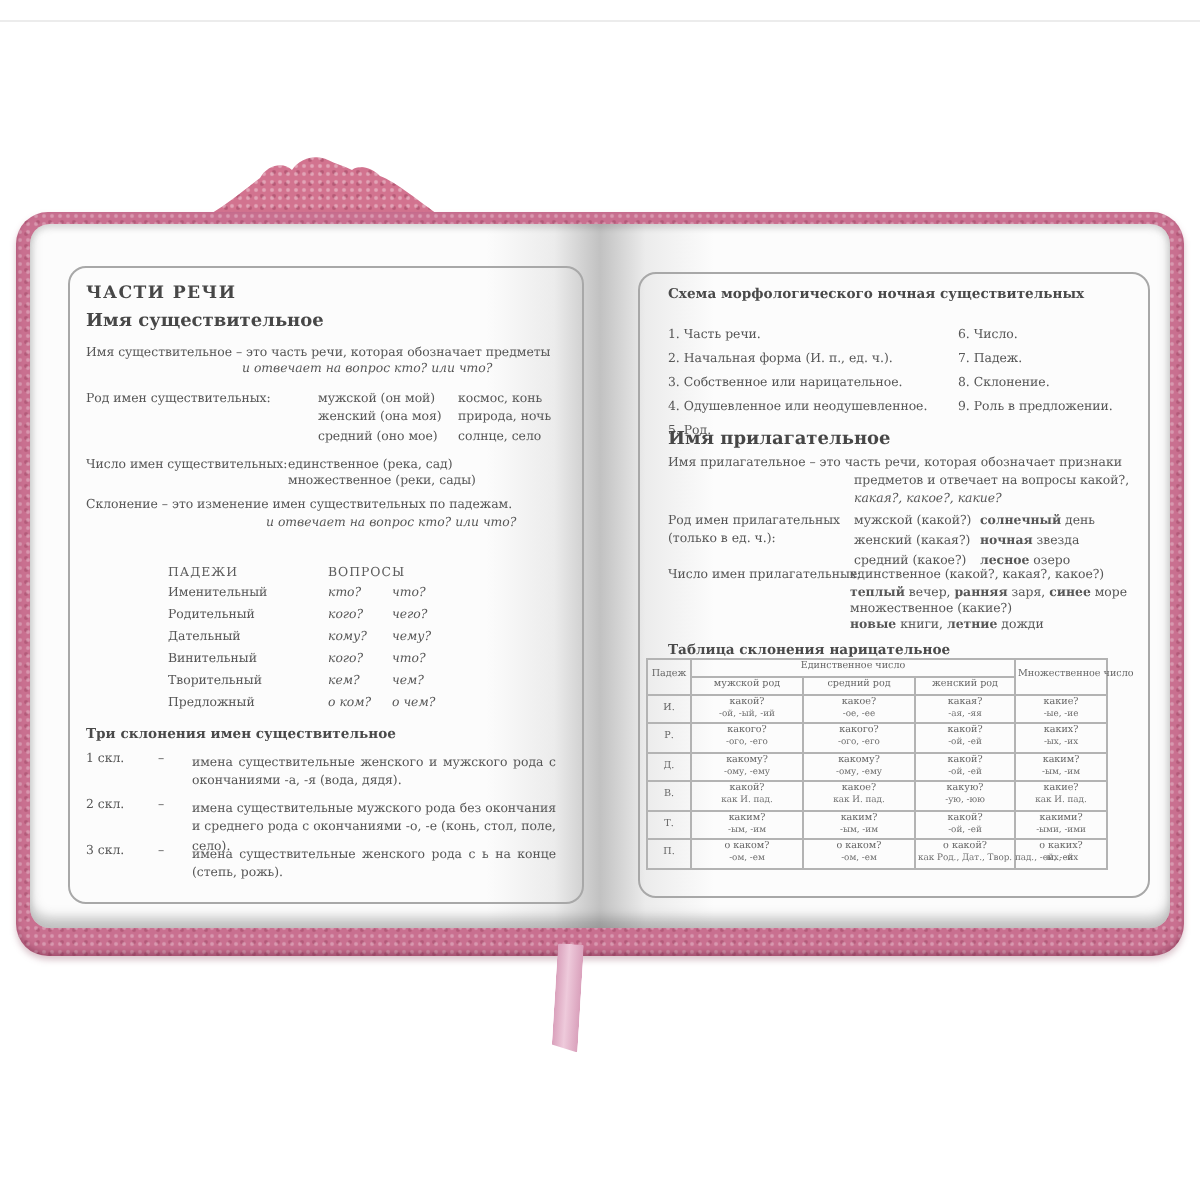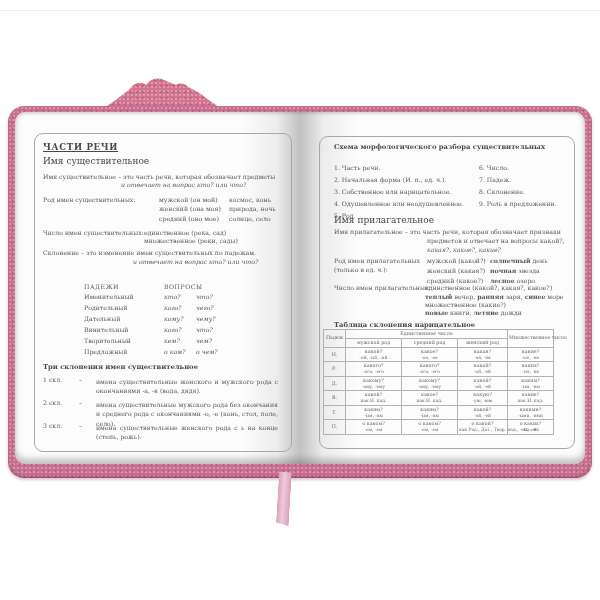--- a/index.html
+++ b/index.html
@@ -35,7 +35,7 @@
   .lp,.rp{position:absolute;border:1px solid #a8a8a8;border-radius:9px;font-size:6.2px;}
   .lp{left:34px;top:133px;width:256px;height:317px;}
   .rp{left:319px;top:136px;width:254px;height:311px;}
-  .h1{font-size:8.6px;font-weight:bold;letter-spacing:.7px;color:#474747;text-decoration:underline;}
+  .h1{font-size:8.6px;font-weight:bold;letter-spacing:.7px;color:#474747;}
   .h2{font-size:9px;font-weight:normal;color:#474747;}
   .h3{font-size:6.8px;font-weight:bold;color:#4a4a4a;}
   .caps{letter-spacing:.5px;color:#5d5d5d;}

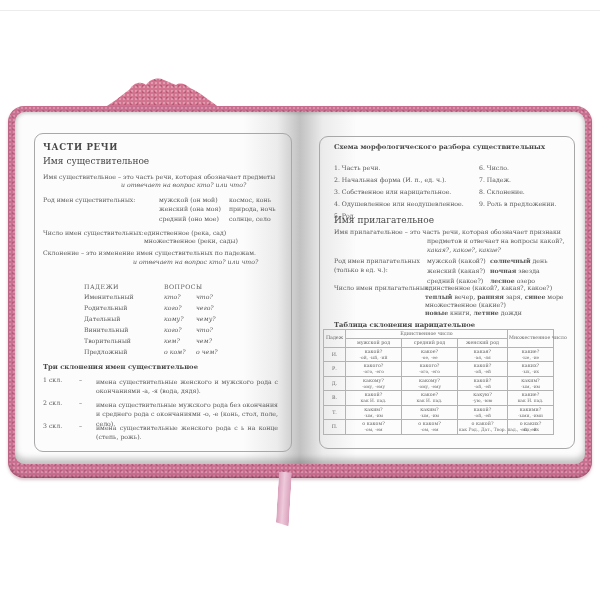--- a/index.html
+++ b/index.html
@@ -124,7 +124,7 @@
   </div>
 
   <div class="rp">
-    <div class="abs h3" style="left:14px;top:7px;">Схема морфологического разбора существительных</div>
+    <div class="abs h3" style="left:14px;top:7px;">Схема морфологического ночная существительных</div>
 
     <div class="abs" style="left:14px;top:25px;line-height:12px;">
       <div>1. Часть речи.</div>

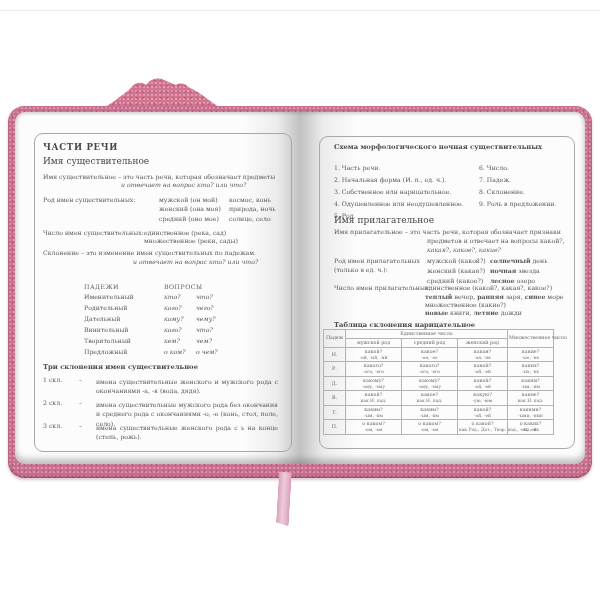--- a/index.html
+++ b/index.html
@@ -36,7 +36,7 @@
   .lp{left:34px;top:133px;width:256px;height:317px;}
   .rp{left:319px;top:136px;width:254px;height:311px;}
   .h1{font-size:8.6px;font-weight:bold;letter-spacing:.7px;color:#474747;}
-  .h2{font-size:9px;font-weight:normal;color:#474747;}
+  .h2{font-size:9px;font-weight:bold;color:#474747;}
   .h3{font-size:6.8px;font-weight:bold;color:#4a4a4a;}
   .caps{letter-spacing:.5px;color:#5d5d5d;}
   .crow{height:11px;}

